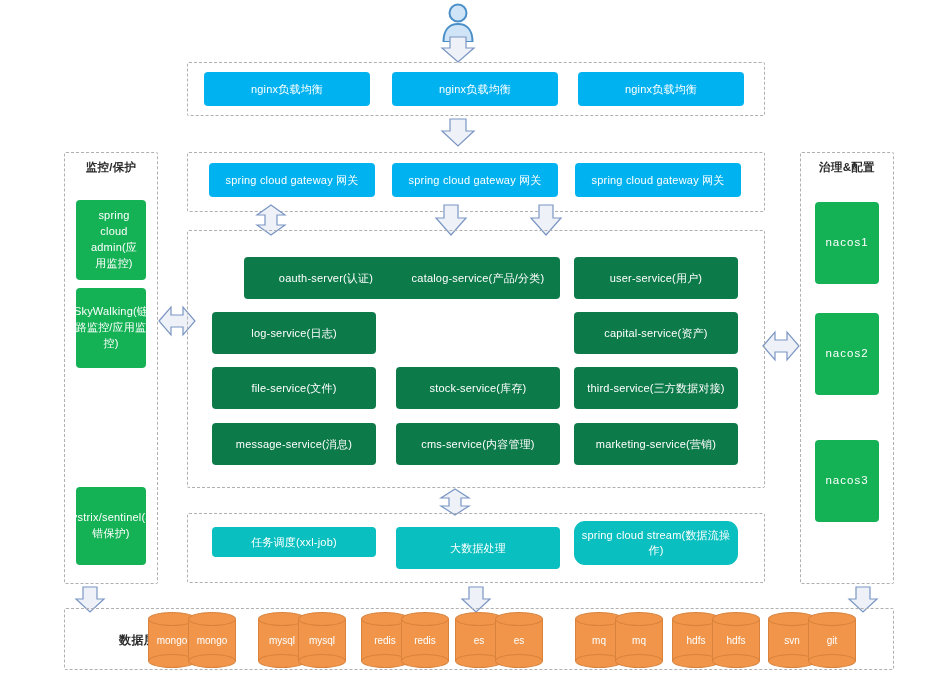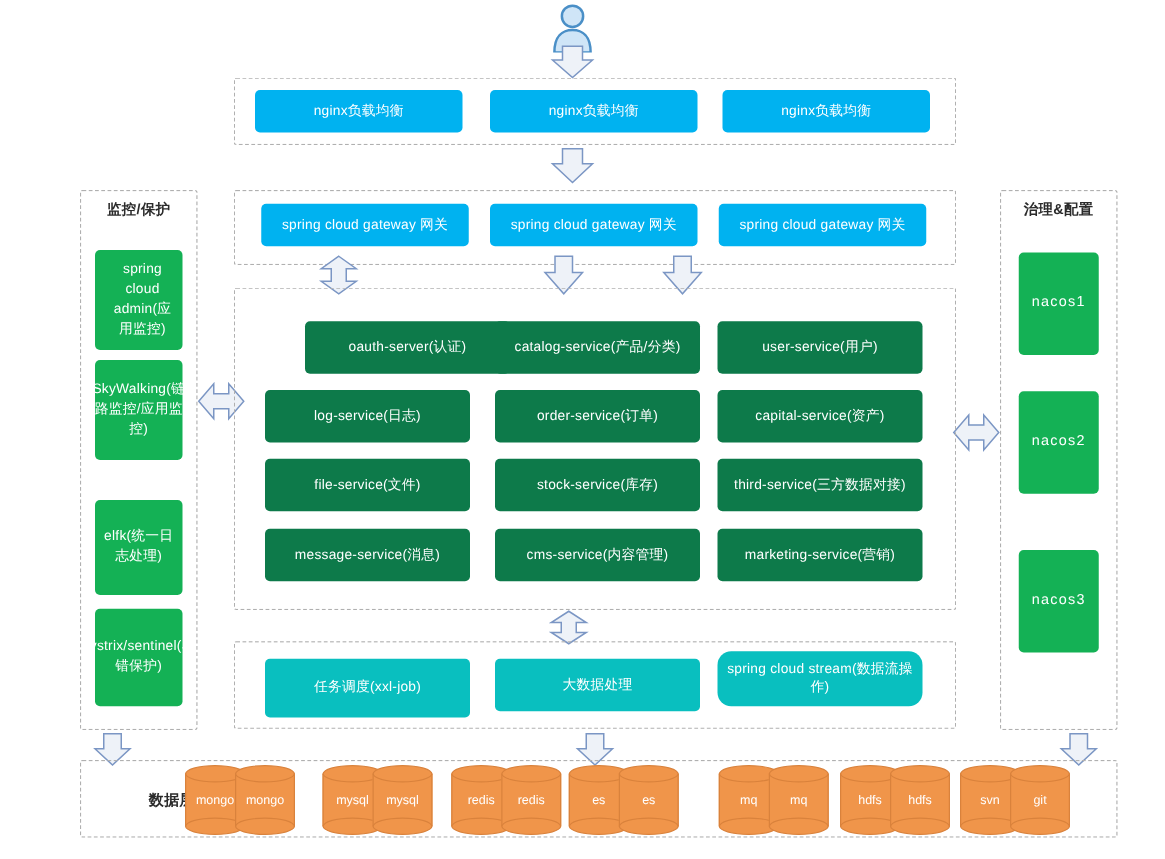--- a/index.html
+++ b/index.html
@@ -205,9 +205,6 @@
   <div class="node dgreen" style="left:212px;top:312px;width:164px;height:42px;">
     <span>log-service(日志)</span>
   </div>
-  <div class="node dgreen" style="left:396px;top:312px;width:164px;height:42px;">
-    <span>order-service(订单)</span>
-  </div>
   <div class="node dgreen" style="left:574px;top:312px;width:164px;height:42px;">
     <span>capital-service(资产)</span>
   </div>

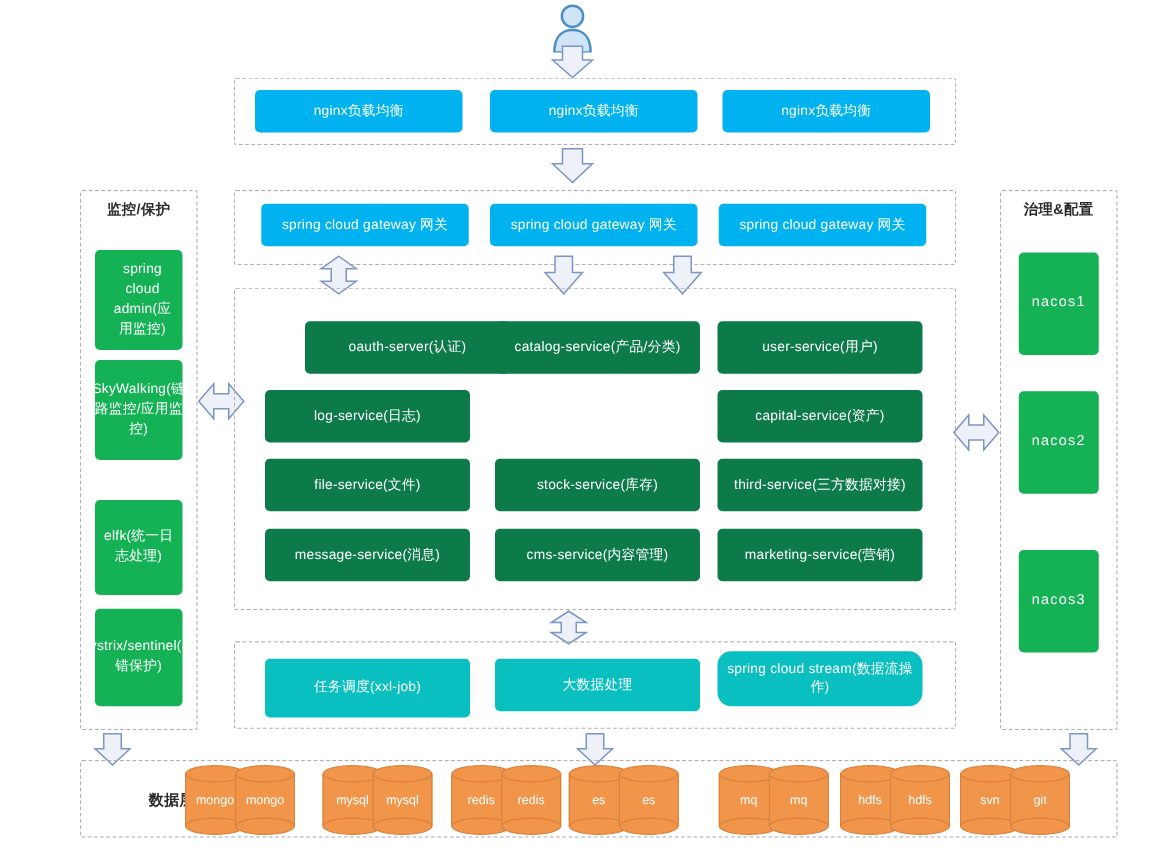--- a/index.html
+++ b/index.html
@@ -158,9 +158,6 @@
   <div class="node green sidebar" style="left:76px;top:288px;width:70px;height:80px;">
     <span>SkyWalking(链路监控/应用监控)</span>
   </div>
-  <div class="node green sidebar" style="left:76px;top:400px;width:70px;height:76px;">
-    <span>elfk(统一日志处理)</span>
-  </div>
   <div class="node green sidebar" style="left:76px;top:487px;width:70px;height:78px;">
     <span>hystrix/sentinel(容错保护)</span>
   </div>

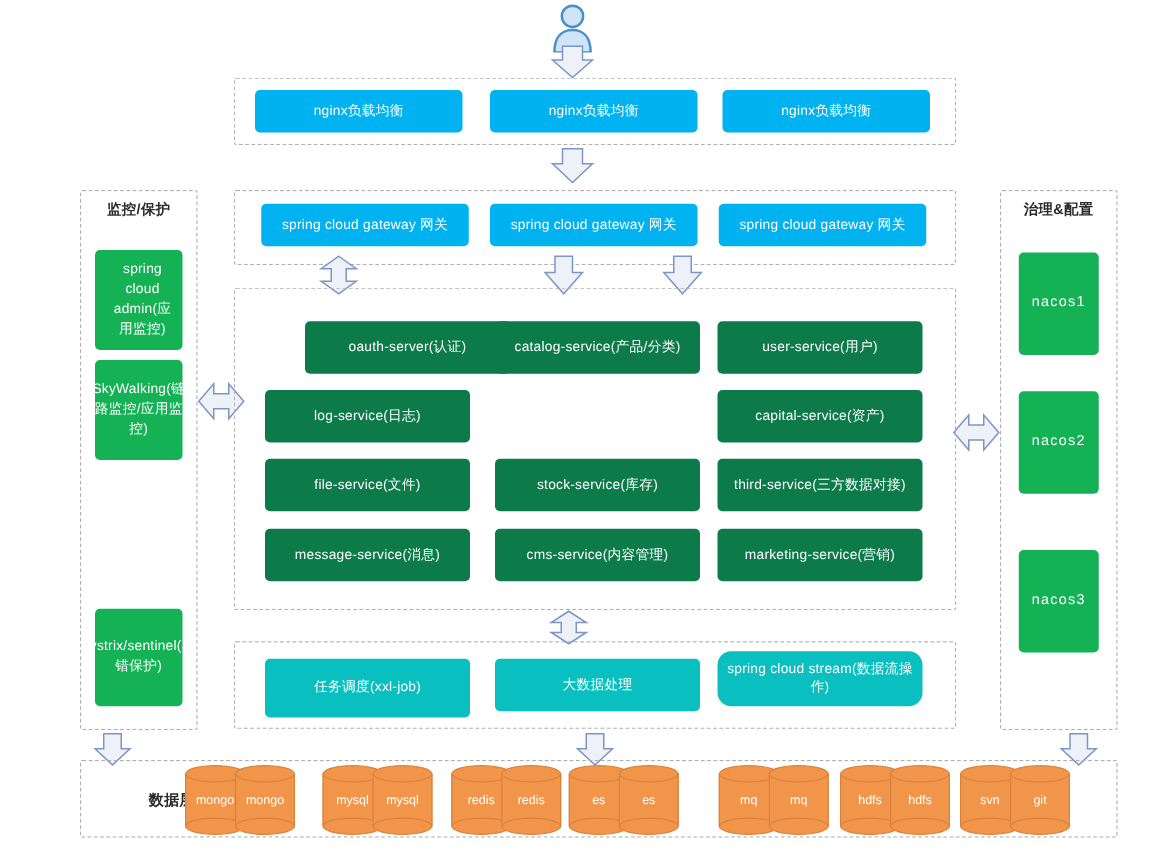--- a/index.html
+++ b/index.html
@@ -233,7 +233,7 @@
   </div>
 
   <div class="dash" style="left:187px;top:513px;width:578px;height:70px;"></div>
-  <div class="node teal" style="left:212px;top:527px;width:164px;height:47px;">
+  <div class="node teal" style="left:212px;top:527px;width:164px;height:30px;">
     <span>任务调度(xxl-job)</span>
   </div>
   <div class="node teal" style="left:396px;top:527px;width:164px;height:42px;">

